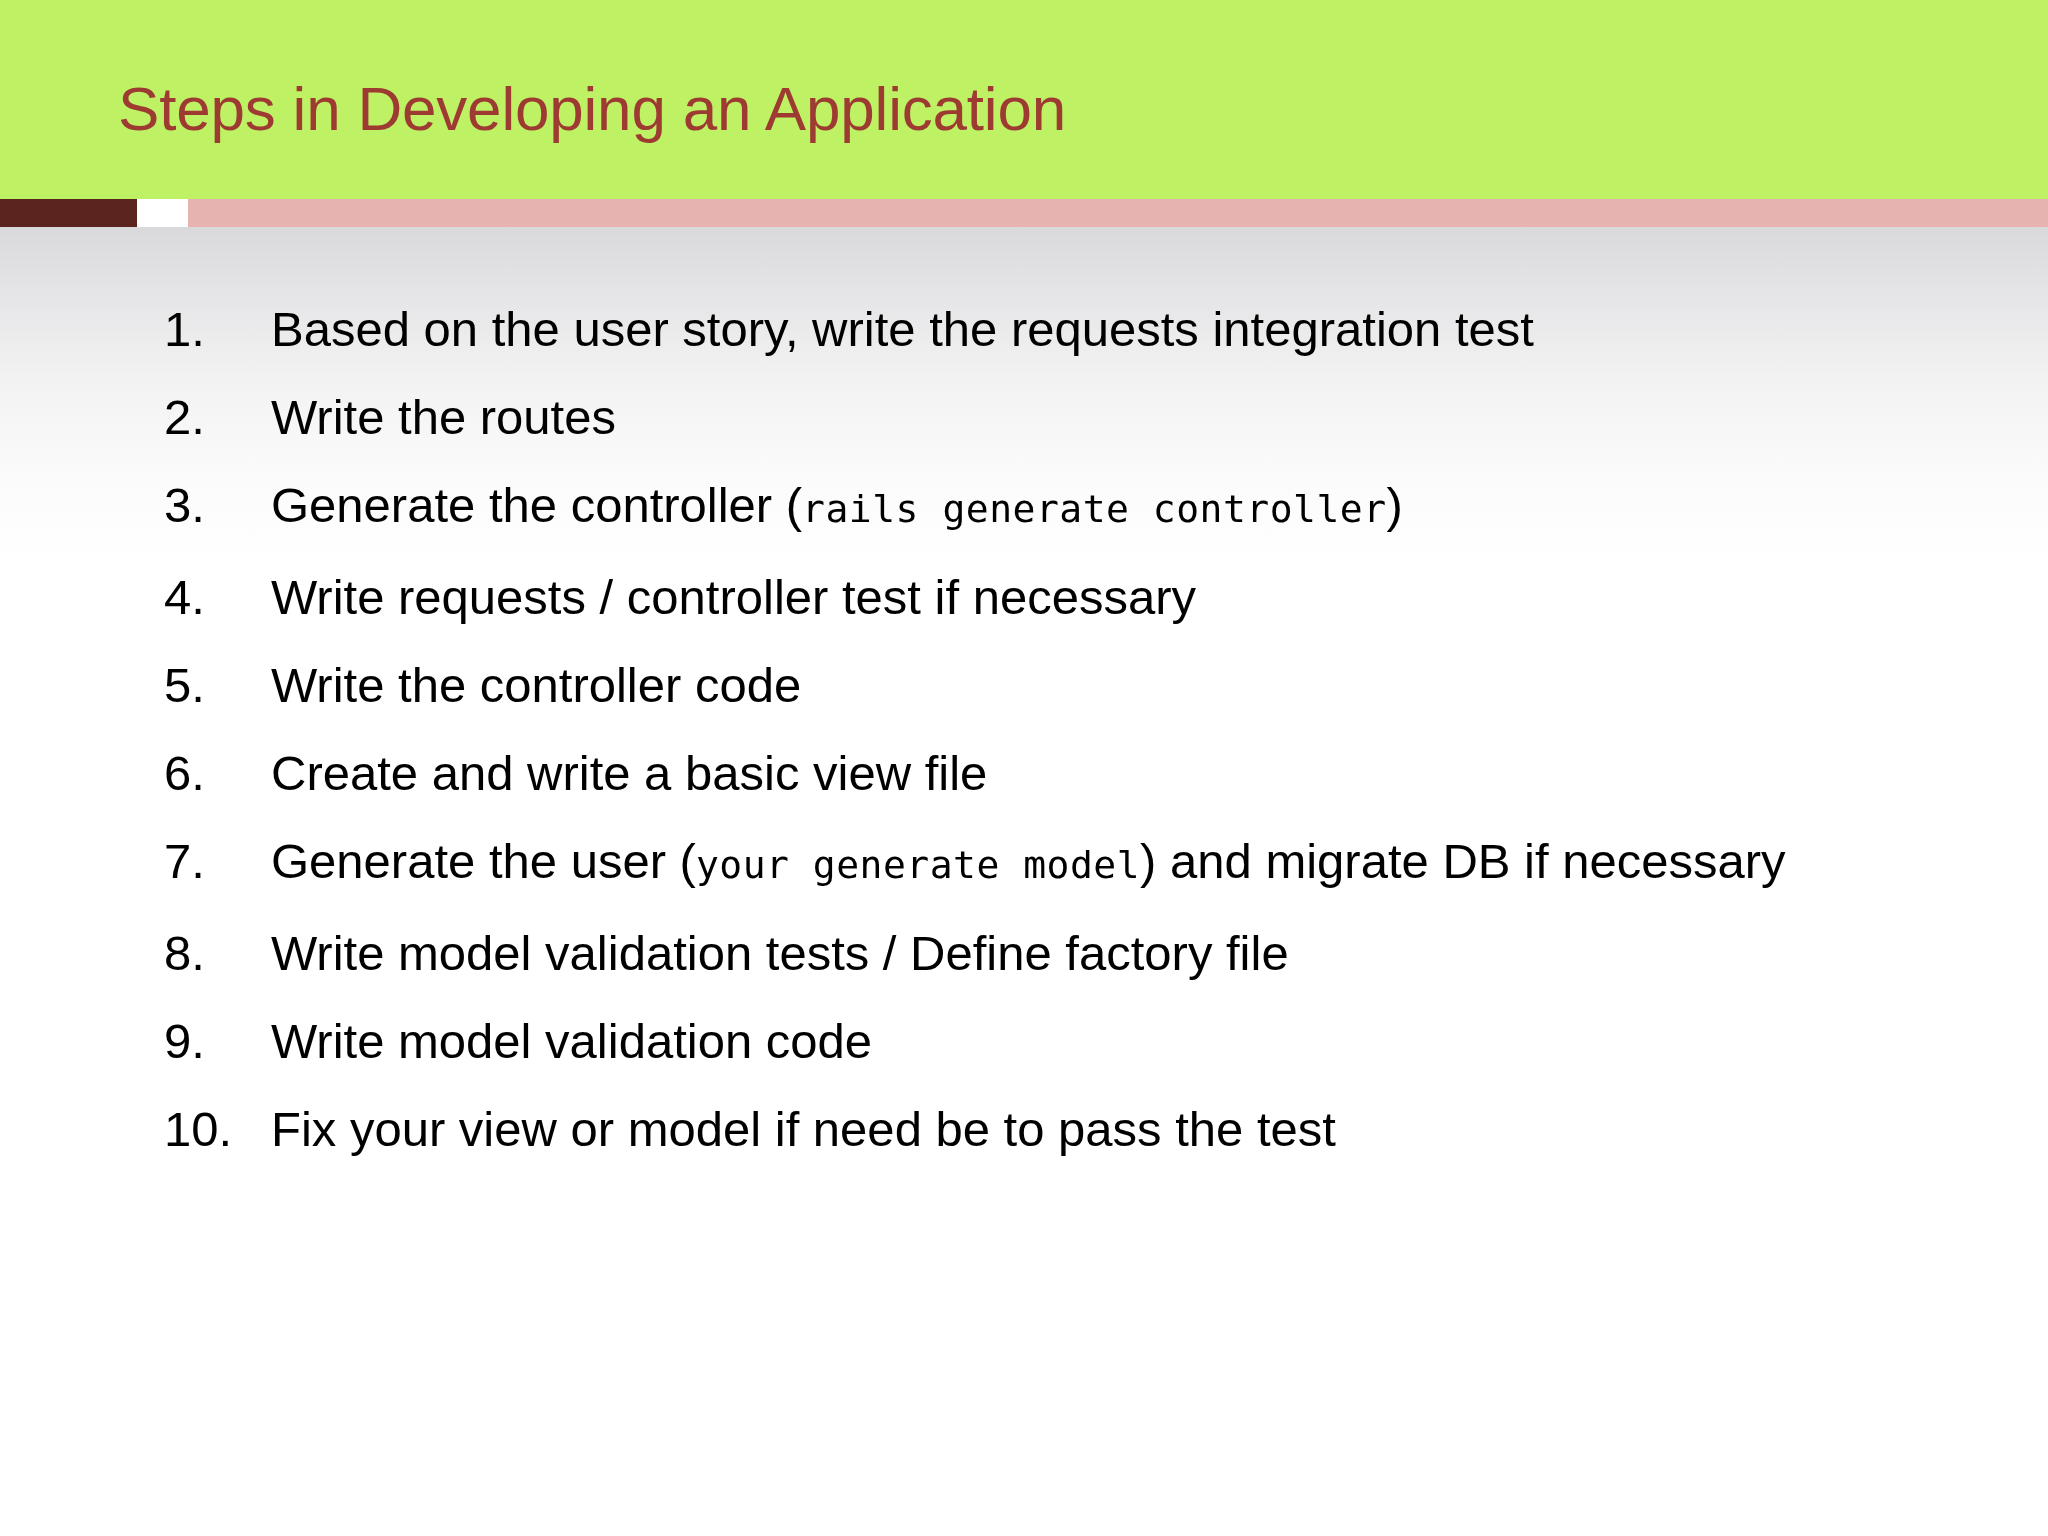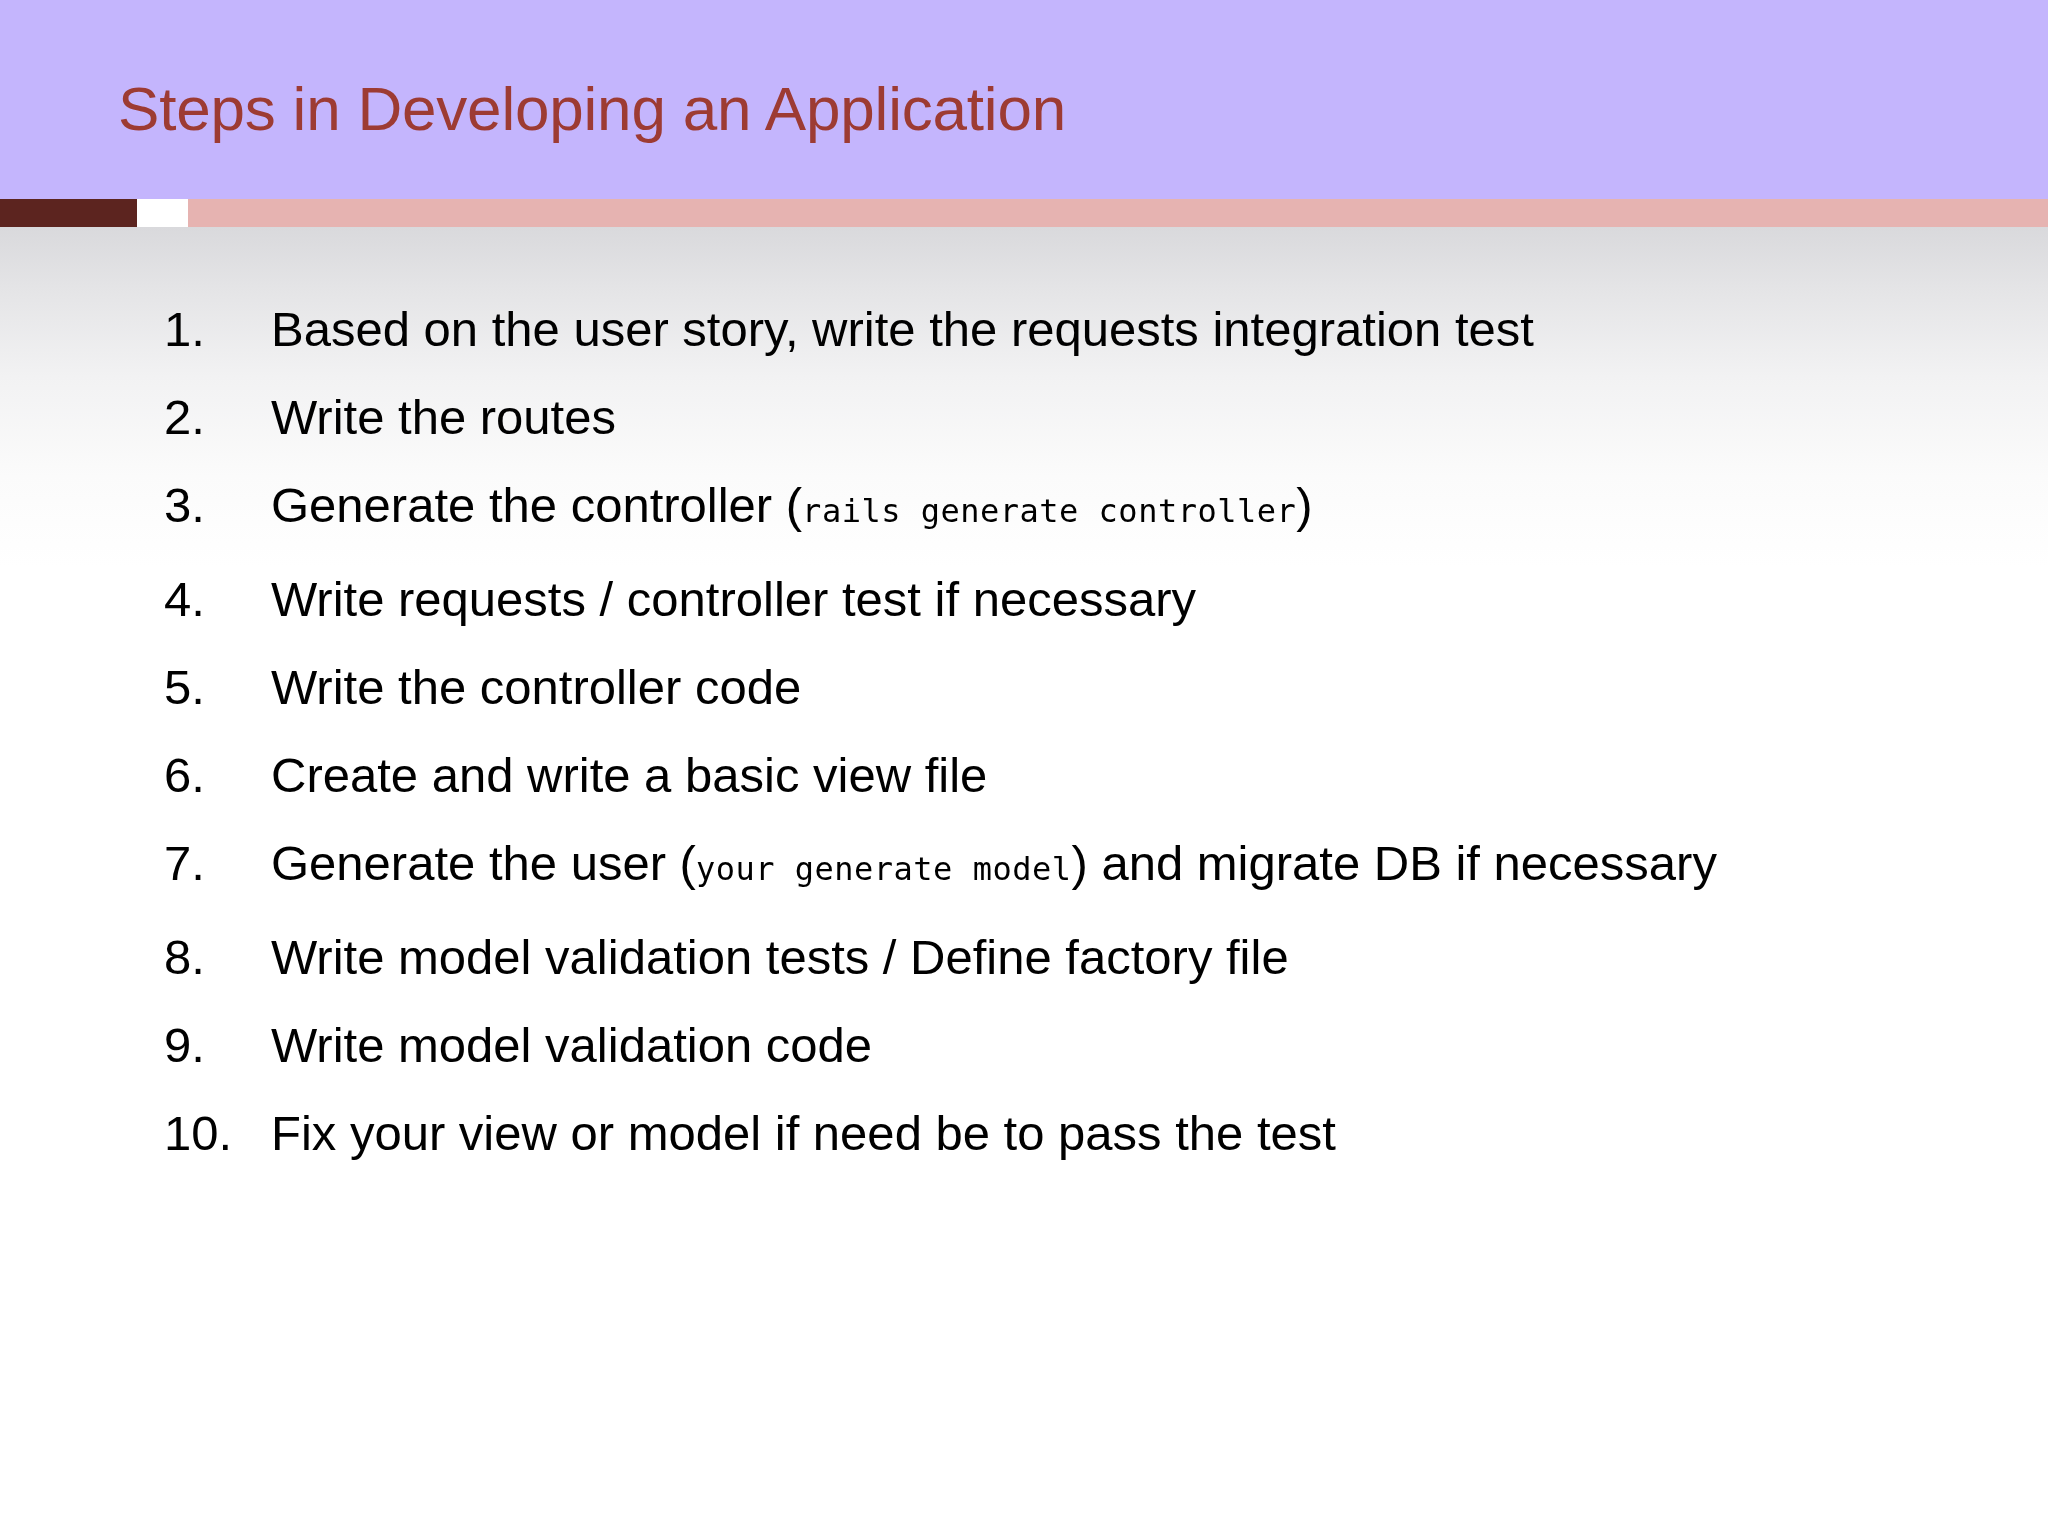--- a/index.html
+++ b/index.html
@@ -27,7 +27,7 @@
     top: 0;
     width: 2048px;
     height: 214px;
-    background: #c4b5fd;
+    background: #bef264;
   }
   .slide-title {
     position: absolute;

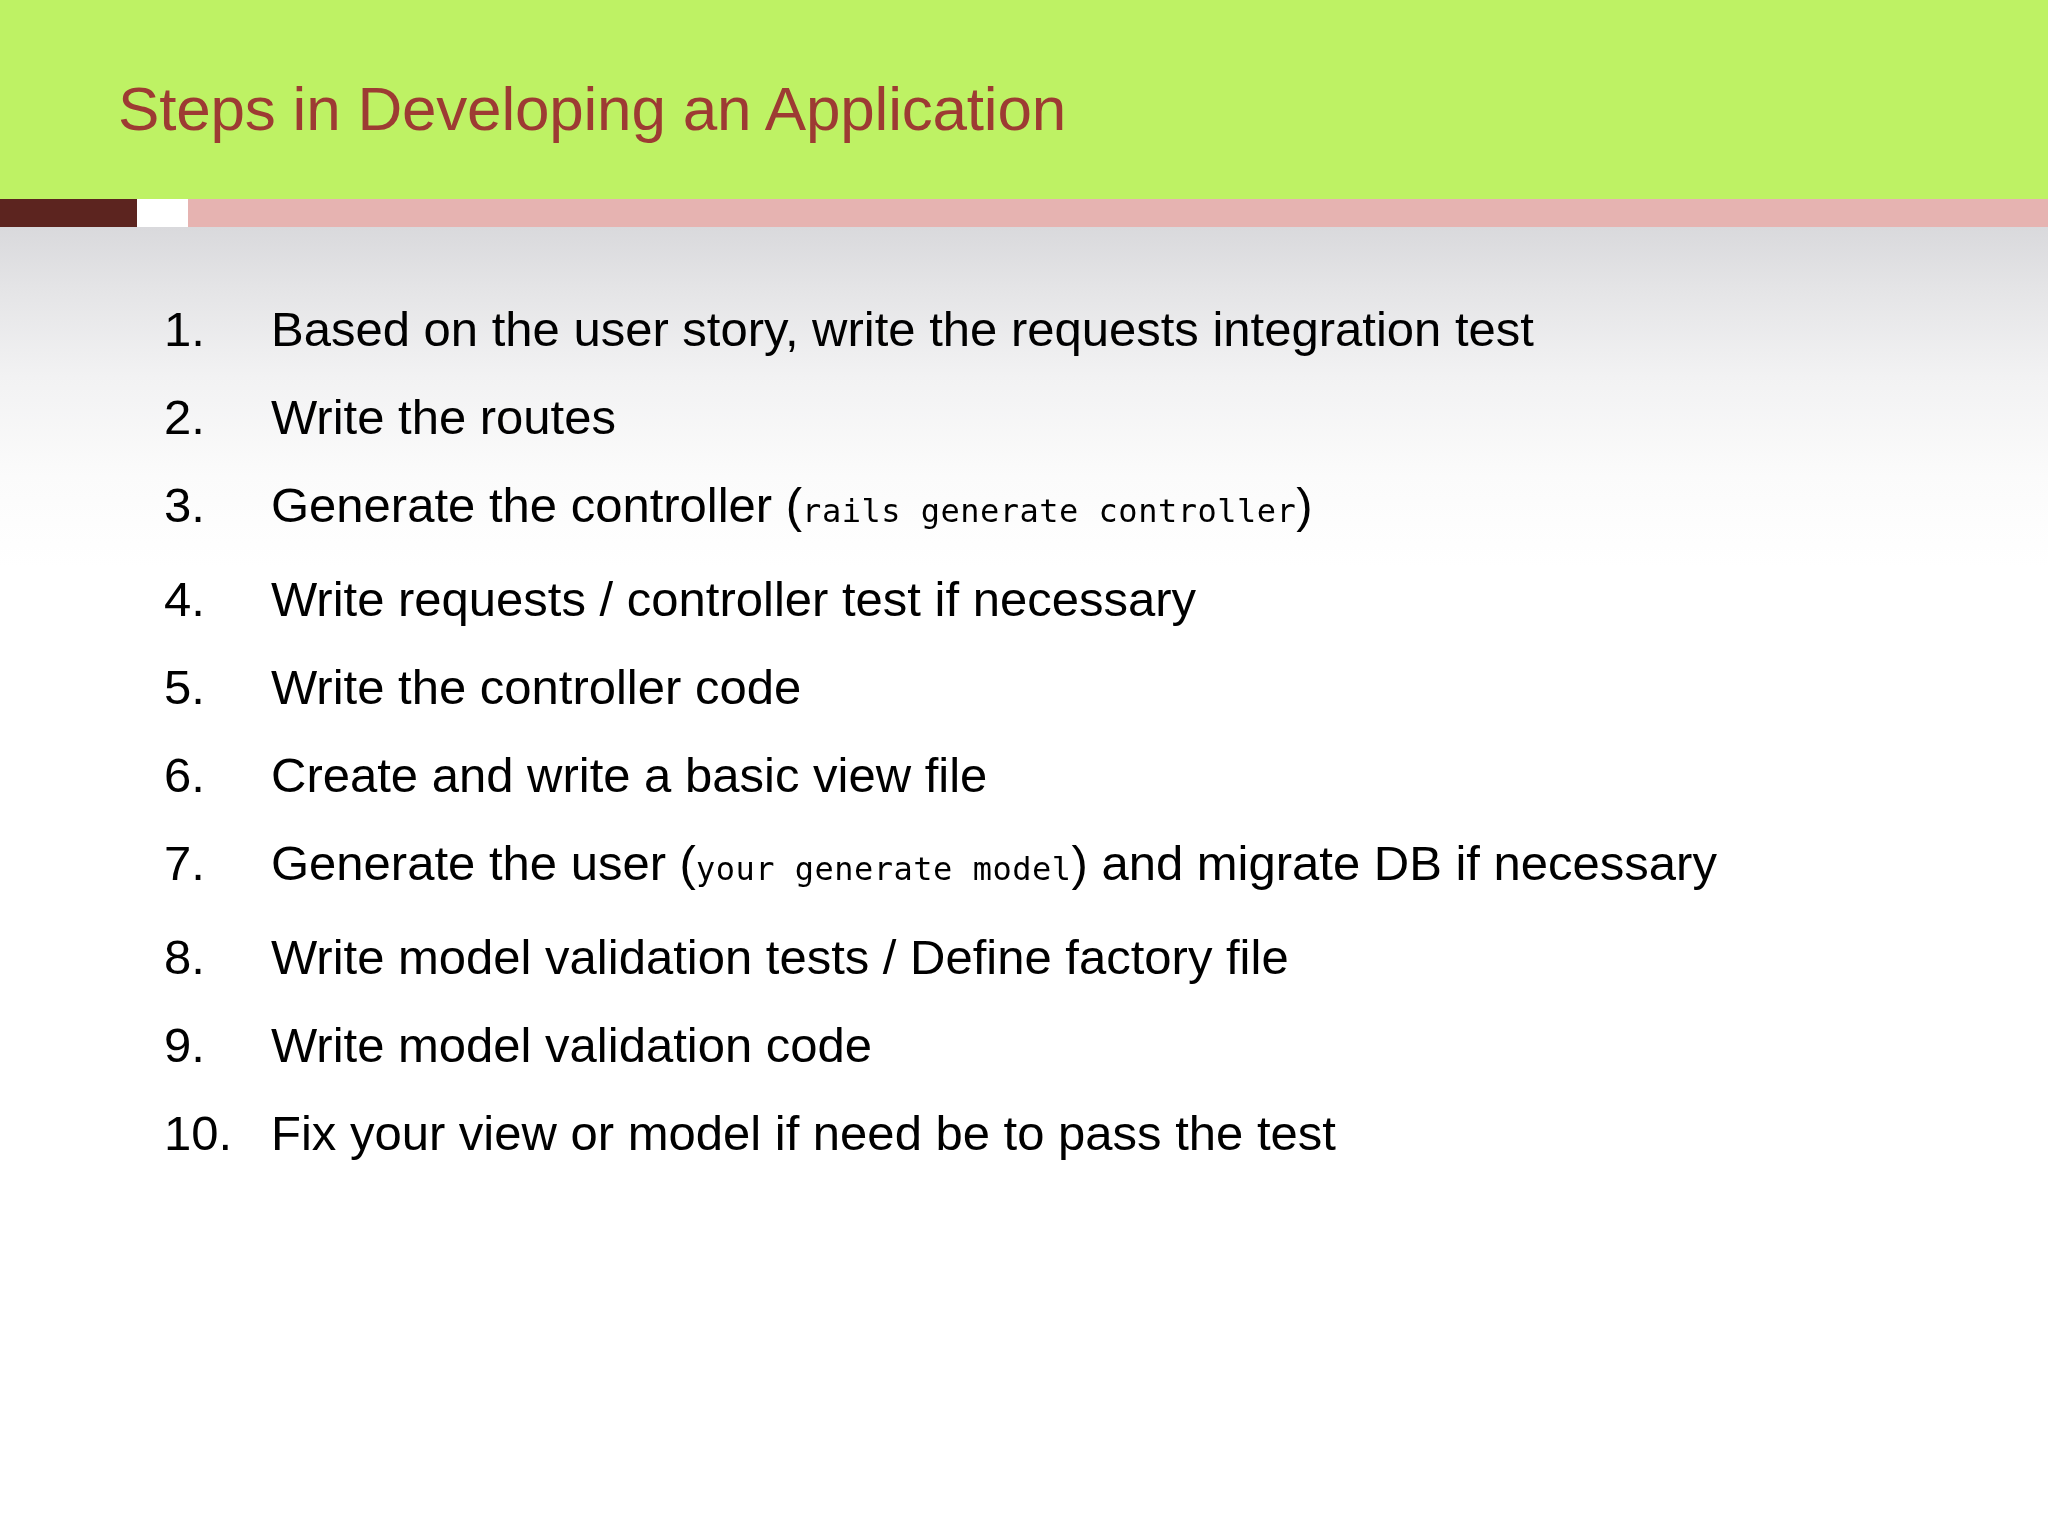--- a/index.html
+++ b/index.html
@@ -120,7 +120,7 @@
   }
   .step-text .code {
     font-family: "DejaVu Sans Mono", "Liberation Mono", monospace;
-    font-size: 32px;
+    font-size: 38px;
     letter-spacing: 0.5px;
   }
 </style>

